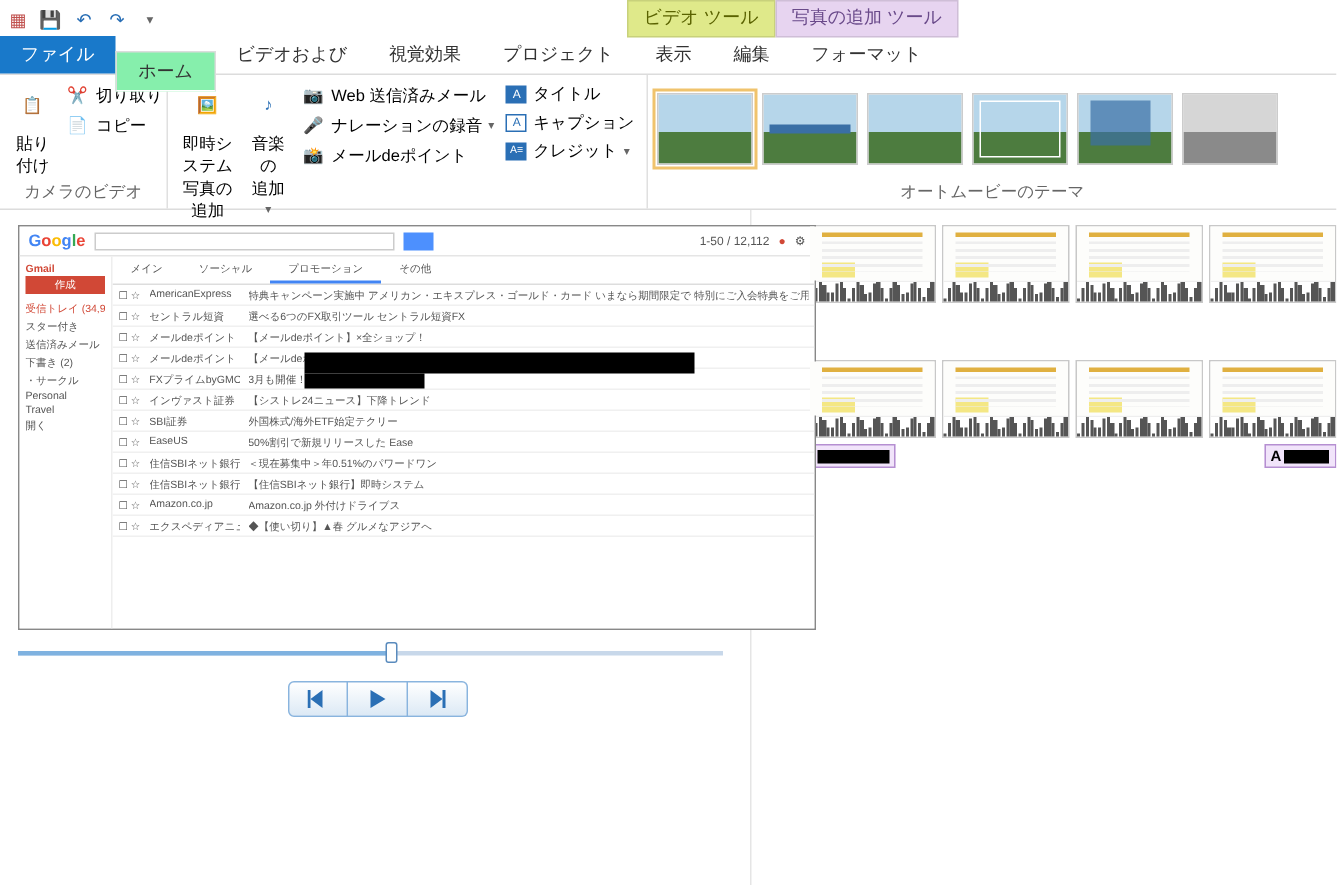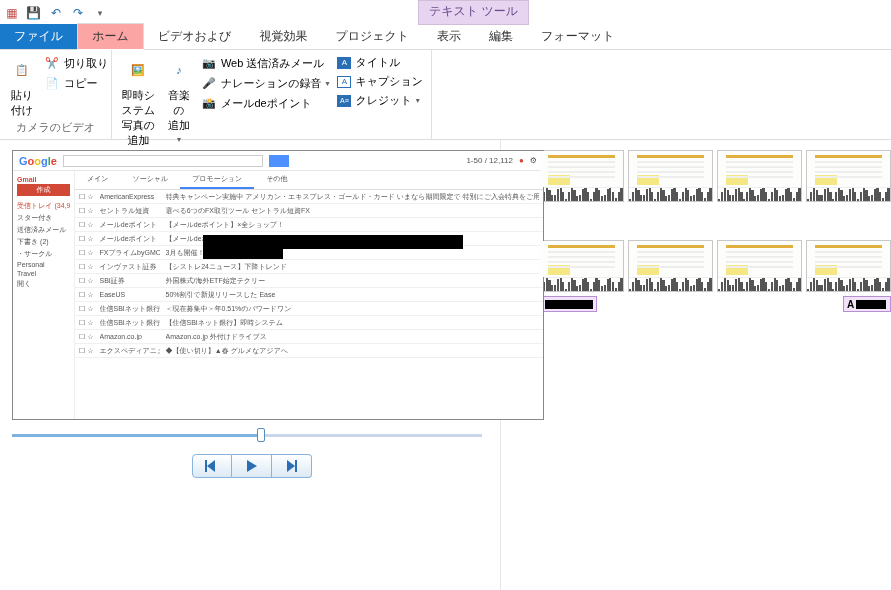--- a/index.html
+++ b/index.html
@@ -106,6 +106,7 @@
 </div>
 
 <div class="tools-strip">
+  <div class="tool-ctx tool-video">ビデオ ツール</div>
   <div class="tool-ctx tool-text">テキスト ツール</div>
 </div>
 

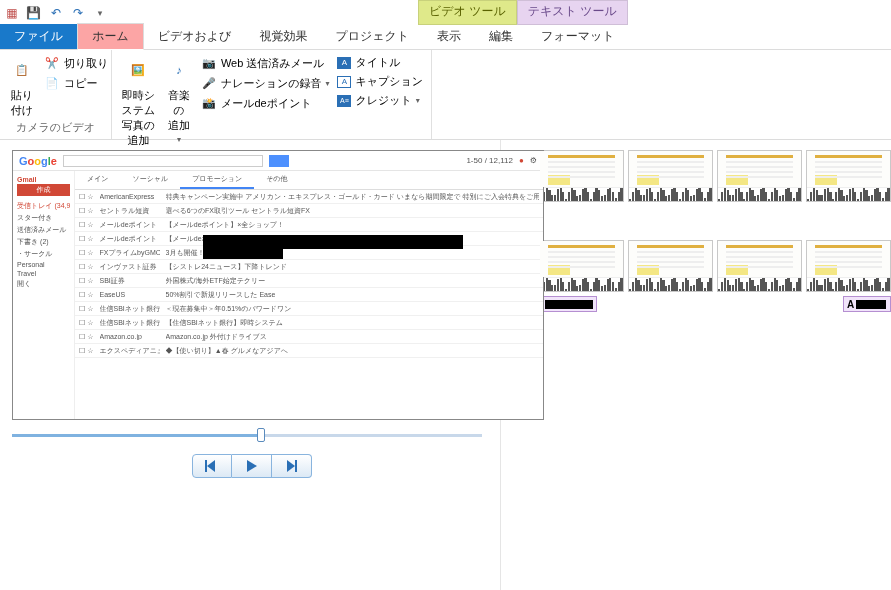--- a/index.html
+++ b/index.html
@@ -107,7 +107,7 @@
 
 <div class="tools-strip">
   <div class="tool-ctx tool-video">ビデオ ツール</div>
-  <div class="tool-ctx tool-text">テキスト ツール</div>
+  <div class="tool-ctx tool-text">写真の追加 ツール</div>
 </div>
 
 <div class="tabbar">

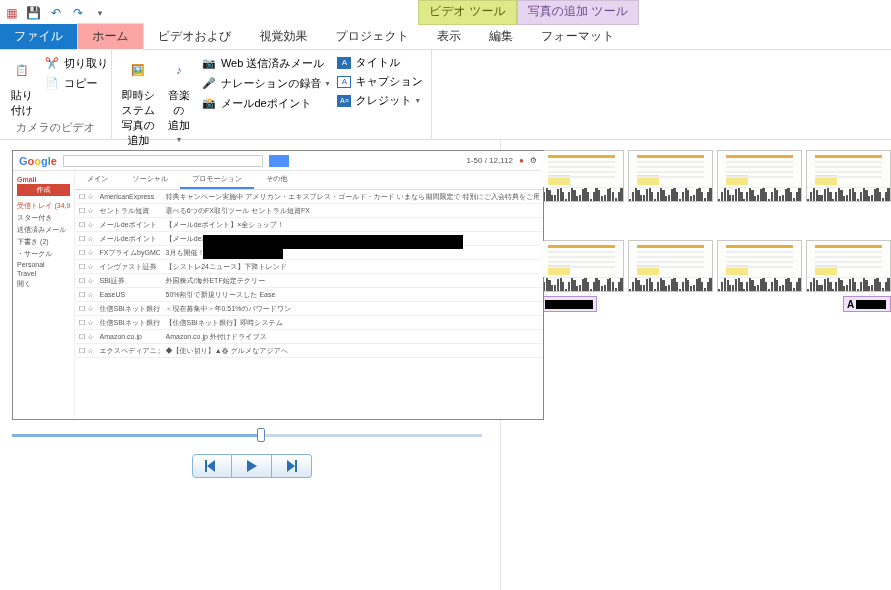--- a/index.html
+++ b/index.html
@@ -17,7 +17,7 @@
 .tabbar { height: 25px; display: flex; align-items: flex-end; background: #fff; border-bottom: 1px solid #dcdcdc; }
 .tab { padding: 4px 14px; font-size: 12px; color: #333; cursor: pointer; }
 .tab-file { background: #1979ca; color: #fff; }
-.tab-active { background: #fca5a5; border: 1px solid #dcdcdc; border-bottom-color: #fff; position: relative; top: 1px; }
+.tab-active { background: #86efac; border: 1px solid #dcdcdc; border-bottom-color: #fff; position: relative; top: 12px; }
 
 .ribbon { height: 90px; background: #fff; border-bottom: 1px solid #dcdcdc; display: flex; }
 .group { border-right: 1px solid #e0e0e0; padding: 4px 6px; display: flex; flex-direction: column; justify-content: space-between; }

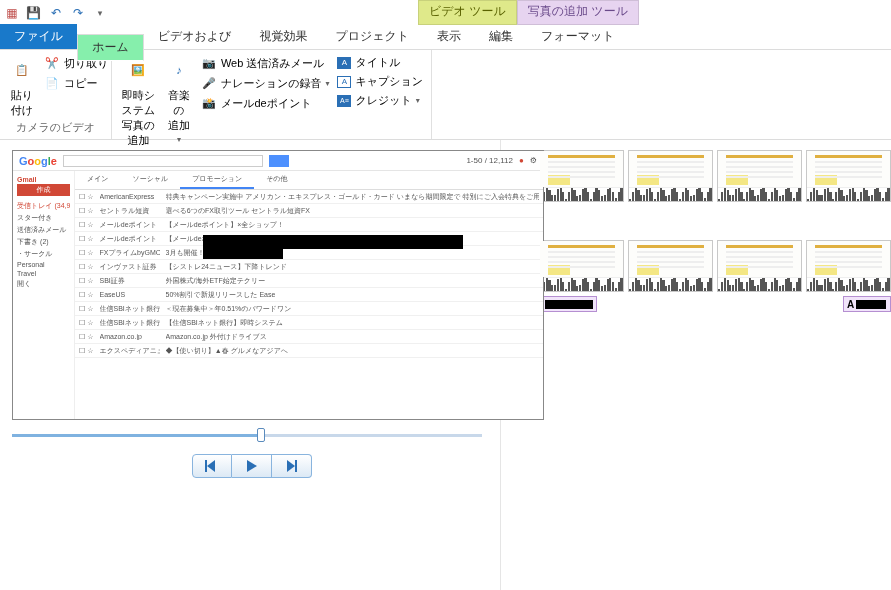--- a/index.html
+++ b/index.html
@@ -190,6 +190,23 @@
     <div class="group-label">追加</div>
   </div>
 
+  <div class="themes">
+    <div class="themes-row">
+      <div class="theme-thumb sel"></div>
+      <div class="theme-thumb">
+          <div style="position:absolute;left:4px;right:4px;top:20px;height:6px;background:#3a6fa5"></div>
+        </div>
+      <div class="theme-thumb"></div>
+      <div class="theme-thumb">
+          <div style="position:absolute;inset:4px;border:1px solid #fff;background:linear-gradient(to bottom,#b6d6ea 55%,#4d7c3f 55%)"></div>
+        </div>
+      <div class="theme-thumb">
+          <div style="position:absolute;left:8px;top:4px;width:40px;height:30px;background:#3a6fa5;opacity:0.7"></div>
+        </div>
+      <div class="theme-thumb gray"></div>
+    </div>
+    <div class="group-label">オートムービーのテーマ</div>
+  </div>
 </div>
 
 <div class="workspace">

